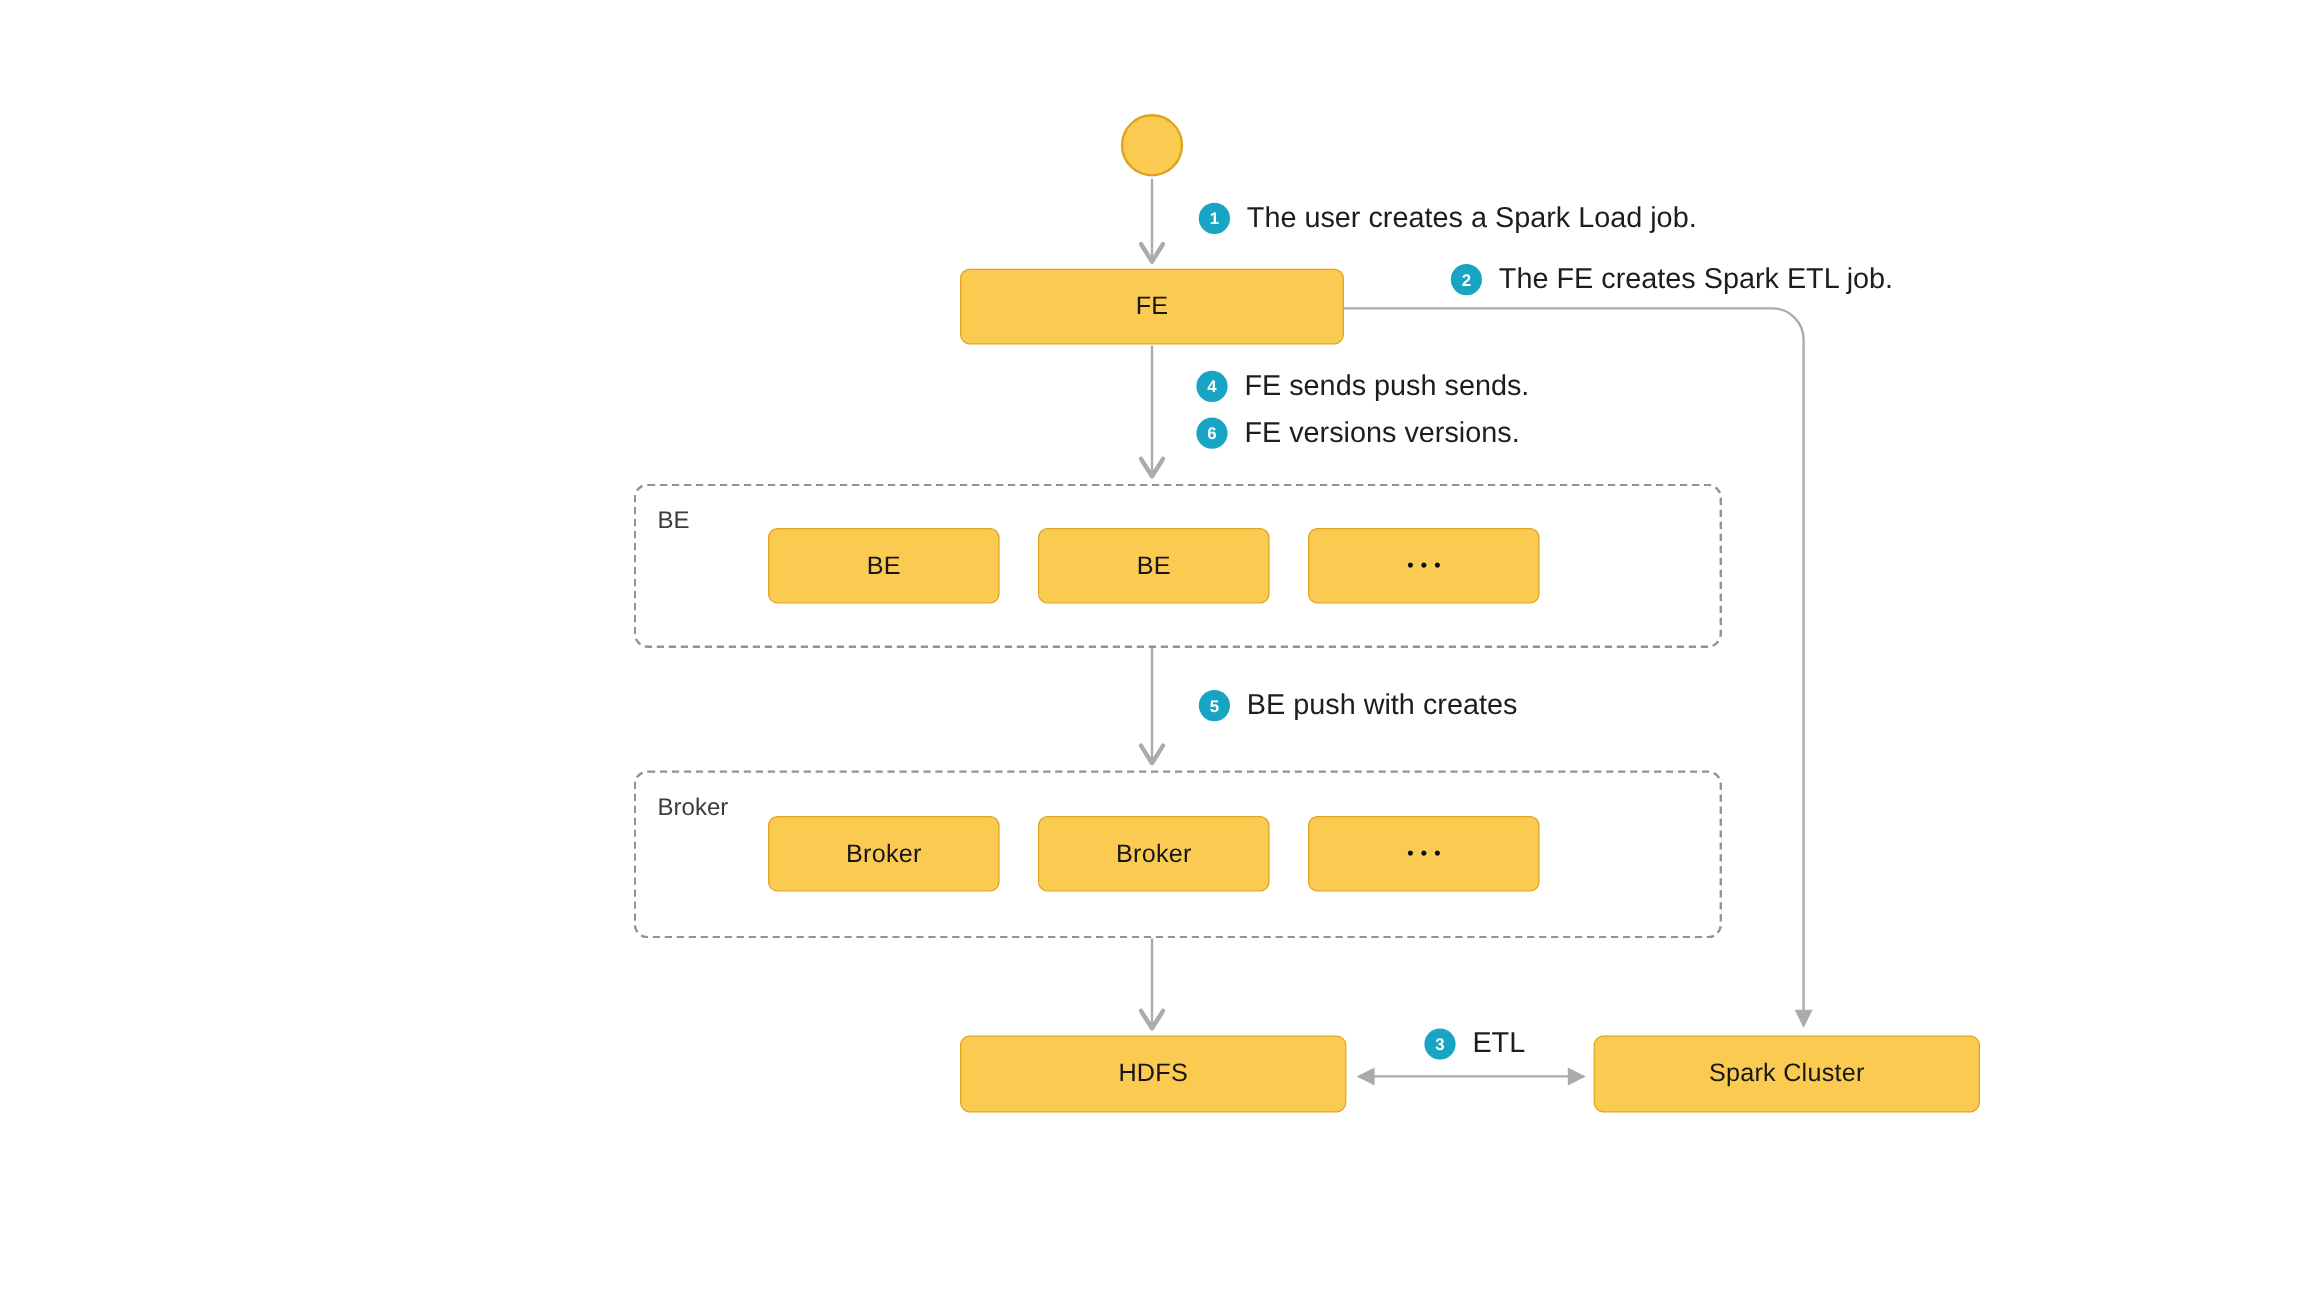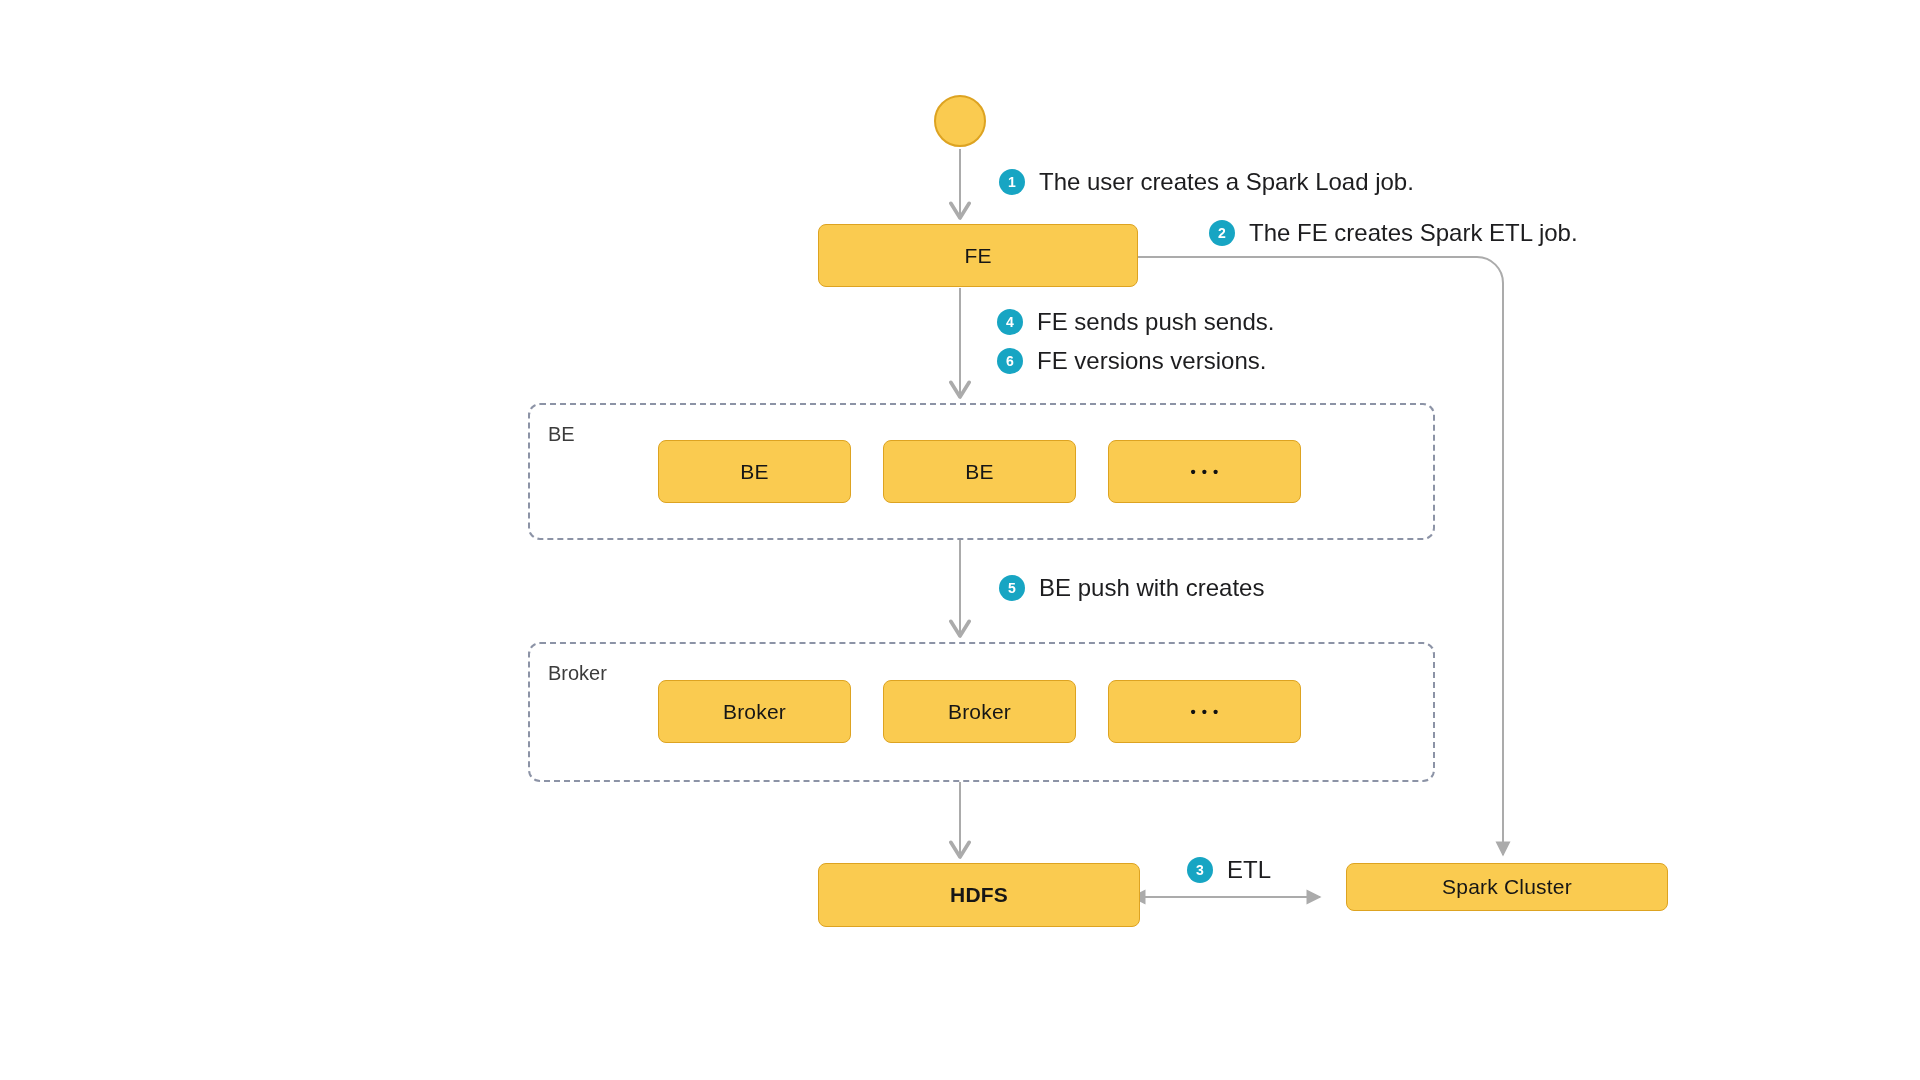--- a/index.html
+++ b/index.html
@@ -21,7 +21,7 @@
     border:1.5px solid var(--node-border,#DDA321);
     border-radius:8px;
     display:flex;align-items:center;justify-content:center;
-    font-size:21px;color:#161616;letter-spacing:.2px;margin-left:18px;
+    font-size:21px;color:#161616;letter-spacing:.2px;
   }
   .node.dots{font-size:15px;font-weight:700;letter-spacing:6px;text-indent:6px;color:#111;}
 

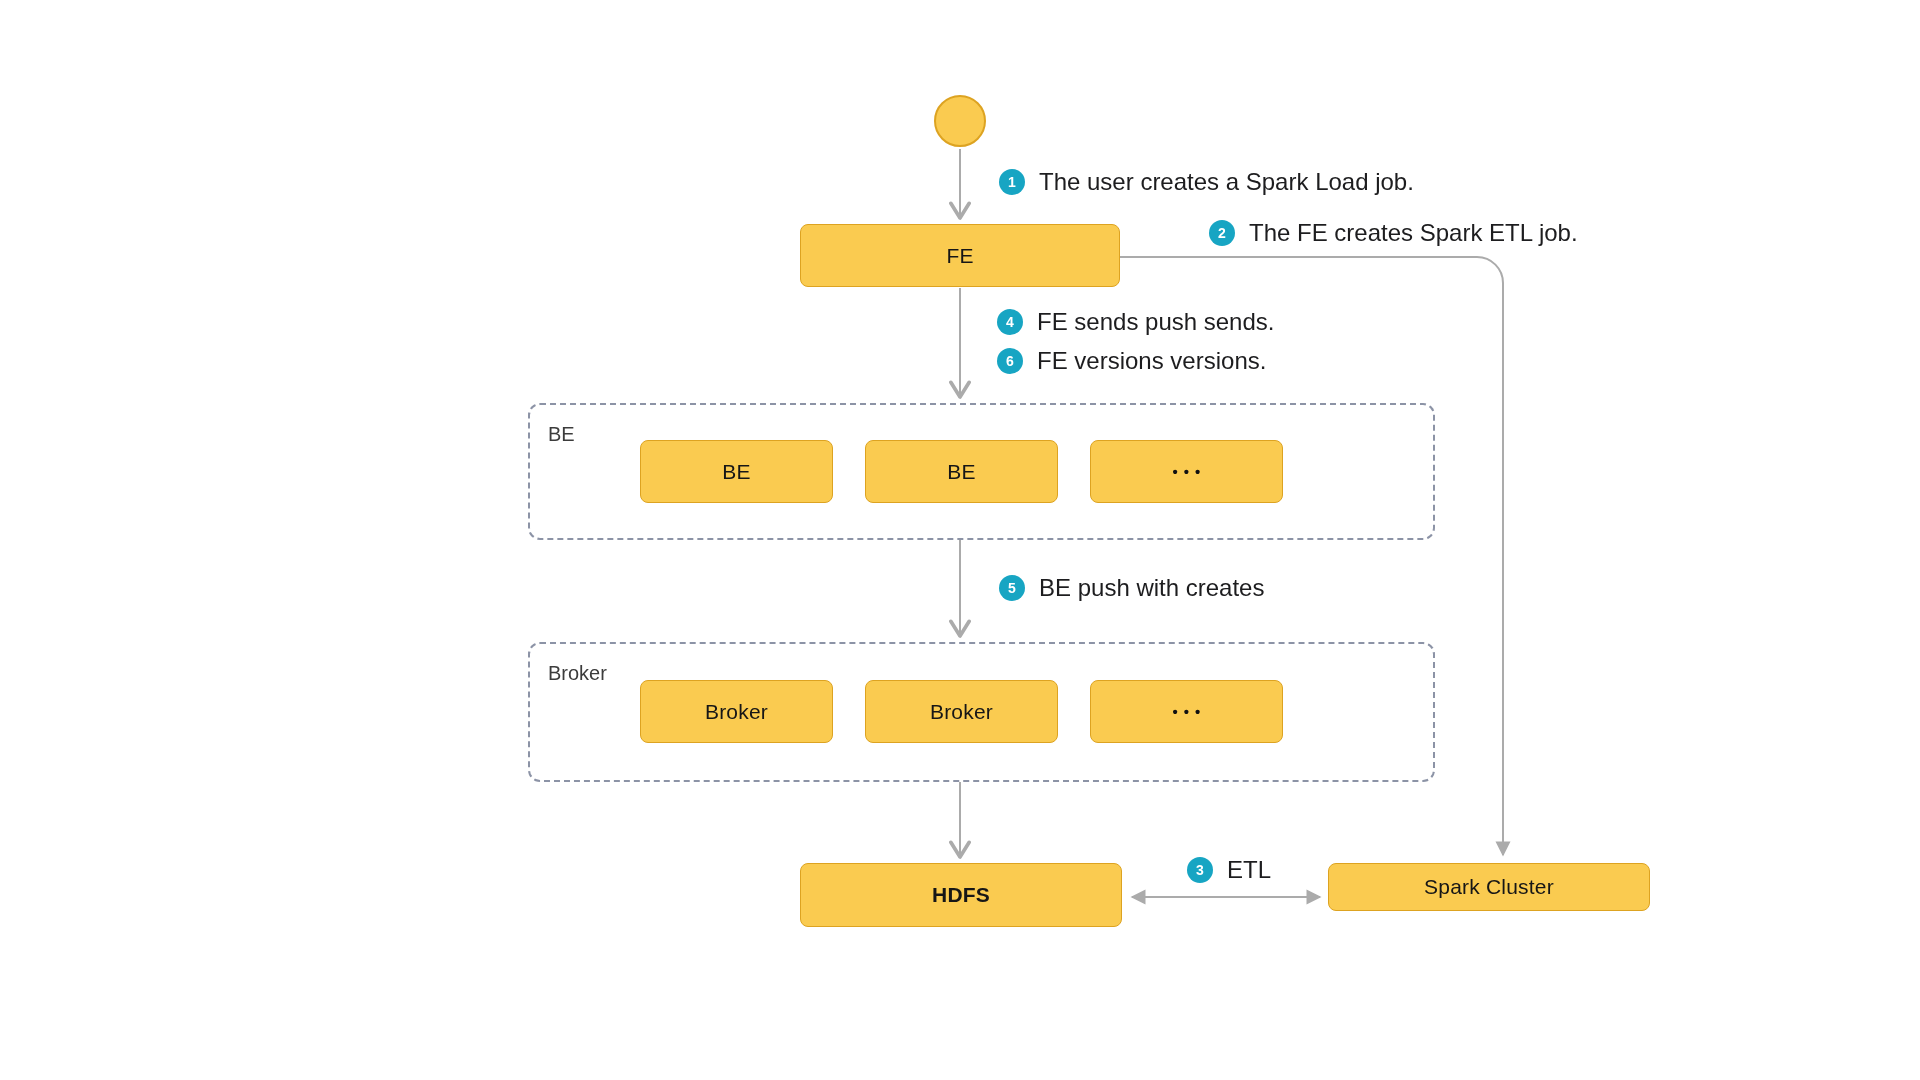--- a/index.html
+++ b/index.html
@@ -92,7 +92,7 @@
   <div class="node" style="left:865px;top:680px;width:193px;height:63px;">Broker</div>
   <div class="node dots" style="left:1090px;top:680px;width:193px;height:63px;">•••</div>
 
-  <div class="node" style="left:800px;top:863px;width:322px;height:64px;font-weight:bold;">HDFS</div>
+  <div class="node" style="left:800px;top:863px;width:322px;height:64px;">HDFS</div>
   <div class="node" style="left:1328px;top:863px;width:322px;height:48px;">Spark Cluster</div>
 
   <div class="step" style="left:999px;top:169px;">

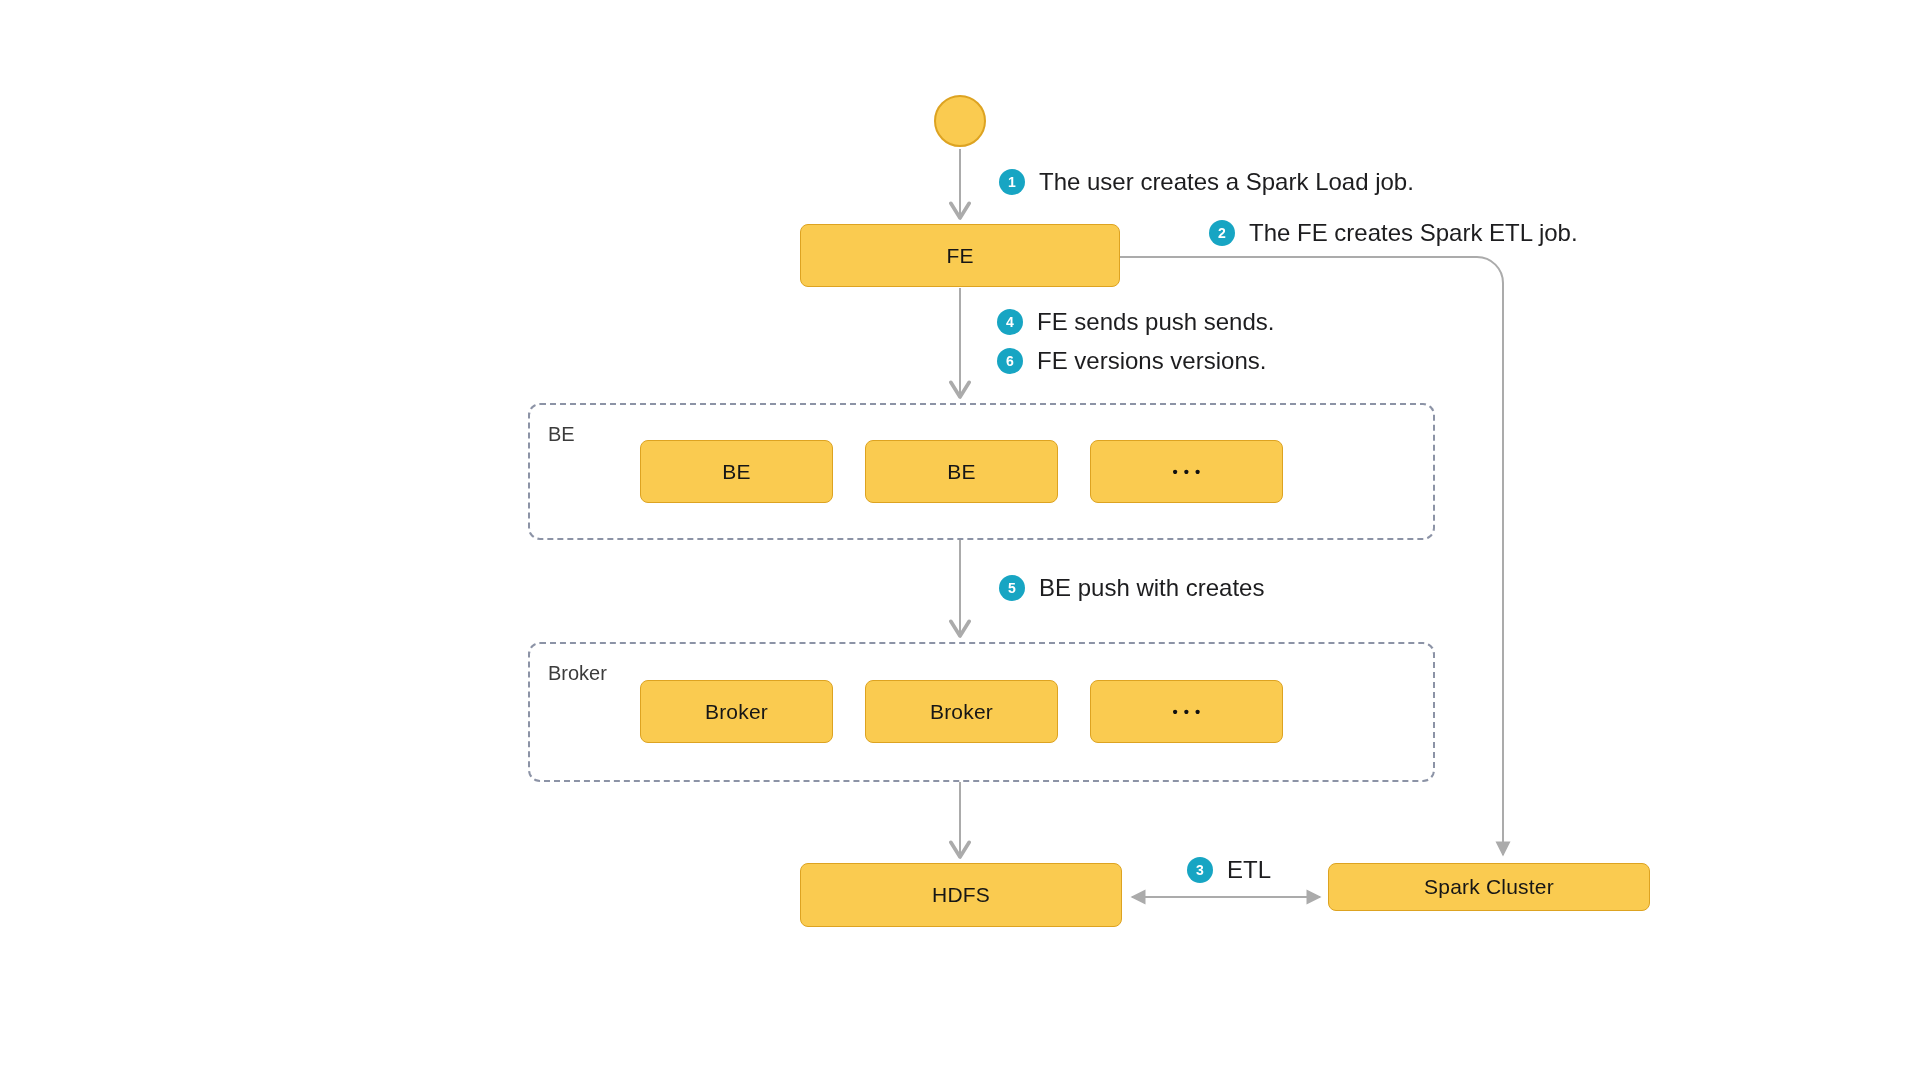--- a/index.html
+++ b/index.html
@@ -93,7 +93,7 @@
   <div class="node dots" style="left:1090px;top:680px;width:193px;height:63px;">•••</div>
 
   <div class="node" style="left:800px;top:863px;width:322px;height:64px;">HDFS</div>
-  <div class="node" style="left:1328px;top:863px;width:322px;height:48px;">Spark Cluster</div>
+  <div class="node" style="left:1328px;top:863px;width:322px;height:64px;">Spark Cluster</div>
 
   <div class="step" style="left:999px;top:169px;">
     <span class="badge">1</span>

